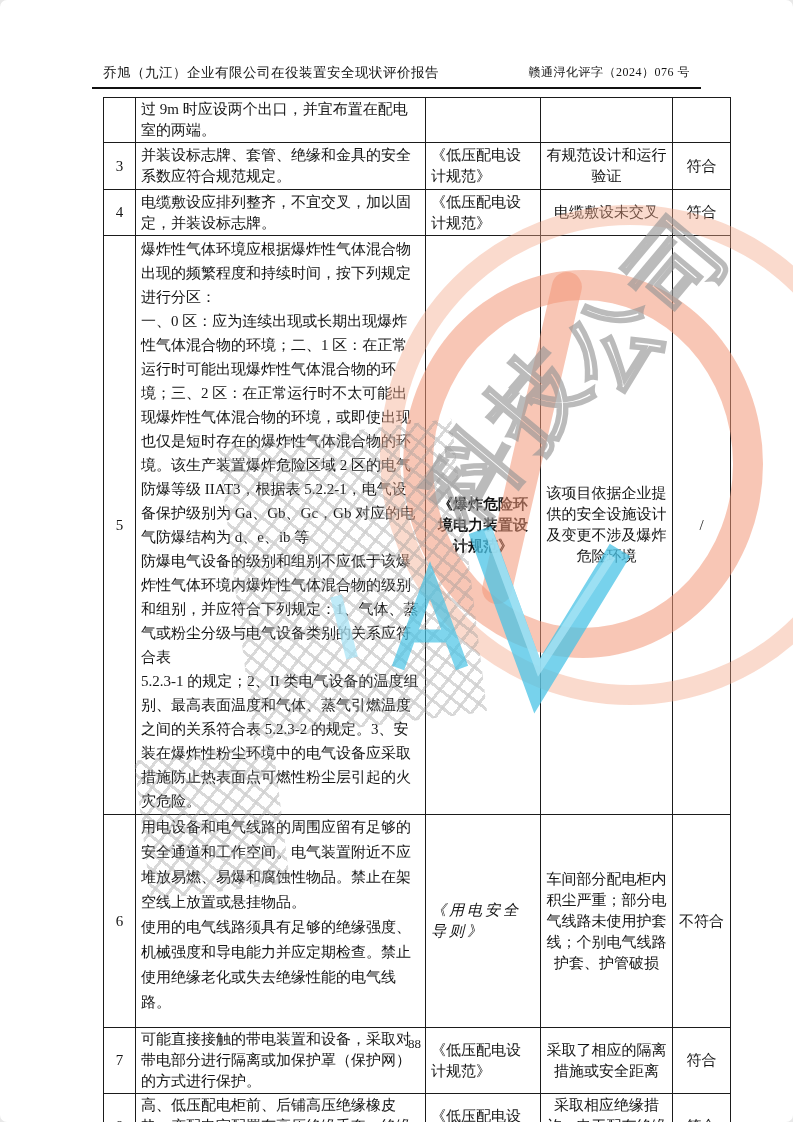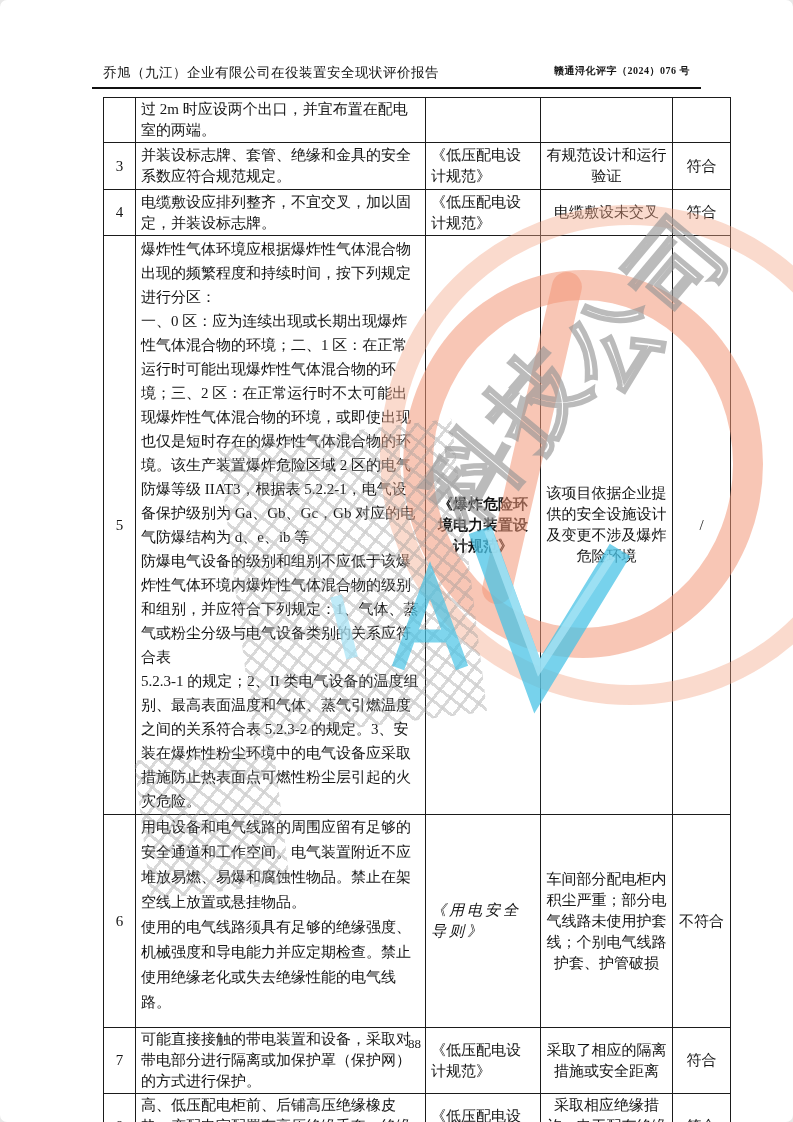--- a/index.html
+++ b/index.html
@@ -12,7 +12,7 @@
   }
   
   .hdr-left{position:absolute;left:103px;top:64px;font-size:13.5px;letter-spacing:.5px;white-space:nowrap;}
-  .hdr-right{position:absolute;right:103px;top:64px;font-size:10px;font-weight:700;letter-spacing:.5px;white-space:nowrap;}
+  .hdr-right{position:absolute;right:103px;top:64px;font-size:12px;font-weight:400;letter-spacing:.5px;white-space:nowrap;}
   .hdr-rule{position:absolute;left:92px;top:87px;width:609px;height:2px;background:#111;}
   
   .tbl-wrap{position:absolute;left:103px;top:97px;width:627px;}

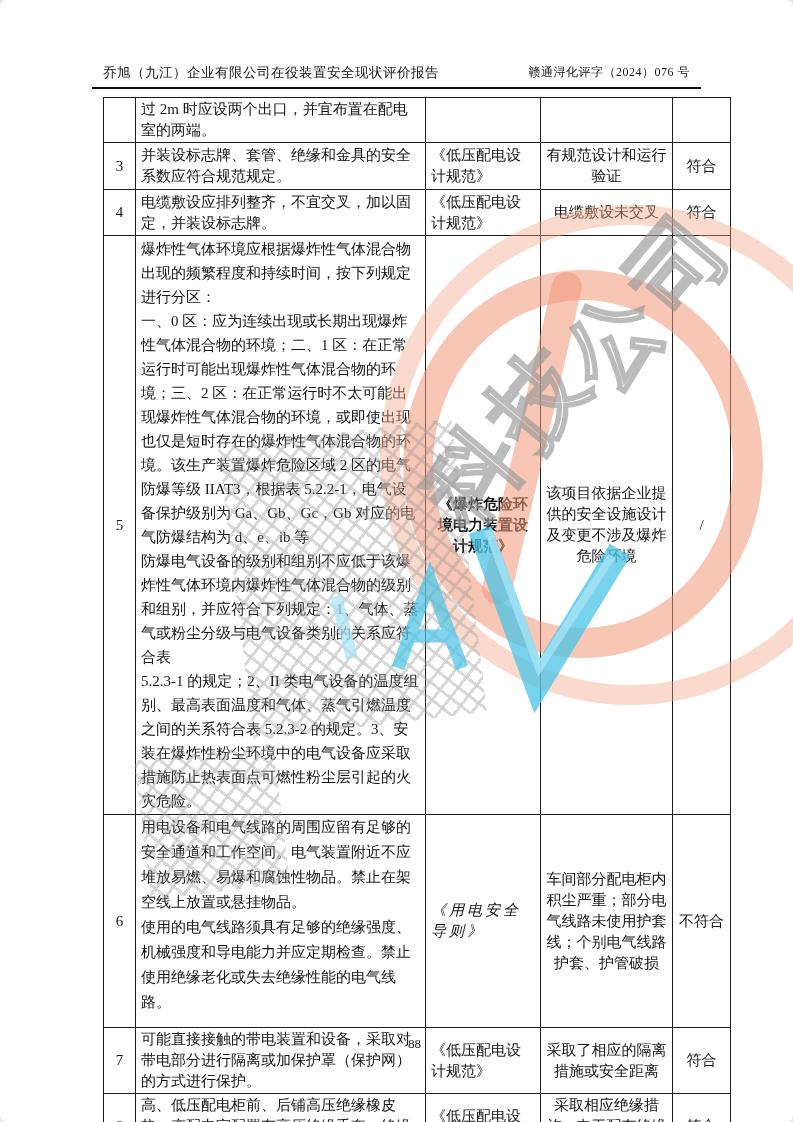--- a/index.html
+++ b/index.html
@@ -98,7 +98,7 @@
       <tbody>
           <tr class="r0">
             <td class="c-no"></td>
-            <td class="c-content">过 2m 时应设两个出口，并宜布置在配电室的两端。</td>
+            <td class="c-content">过 9m 时应设两个出口，并宜布置在配电室的两端。</td>
             <td class="c-basis"></td>
             <td class="c-note"></td>
             <td class="c-conclusion"></td>

